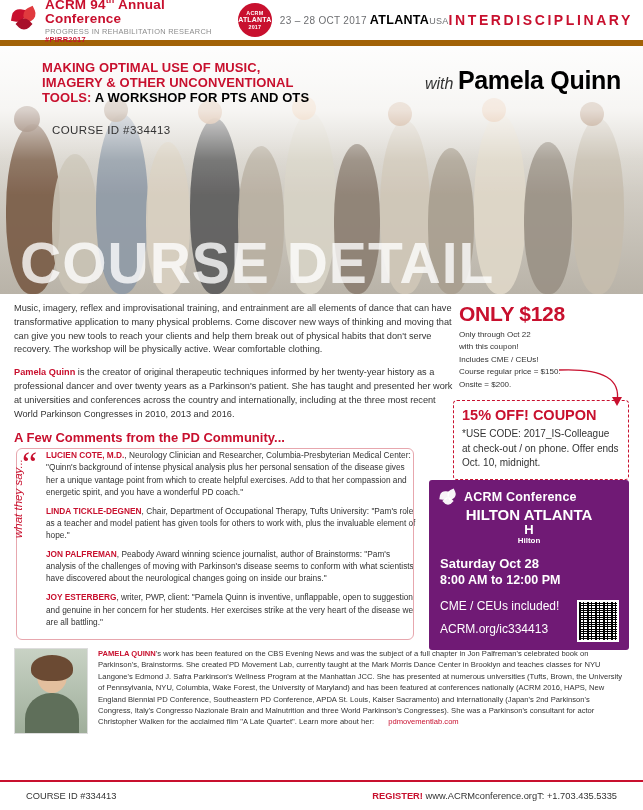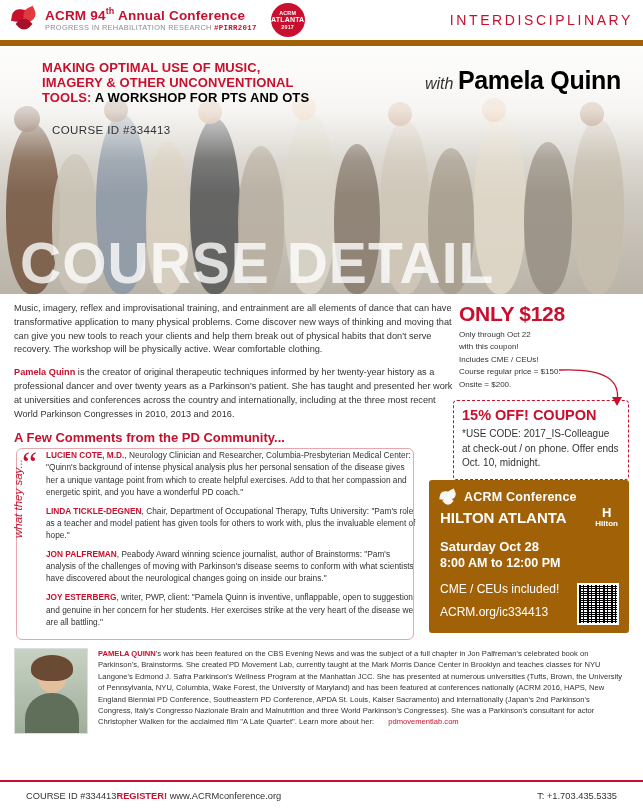--- a/index.html
+++ b/index.html
@@ -173,6 +173,10 @@
         <span>ACRM</span>
         <span class="big">ATLANTA</span>
         <span>2017</span>
+      </div>
+      <div class="hdr-date">
+        <span>23 – 28 OCT 2017</span>
+        <span class="city">ATLANTA</span><span class="st">USA</span>
       </div>
     </div>
     <div class="hdr-right">

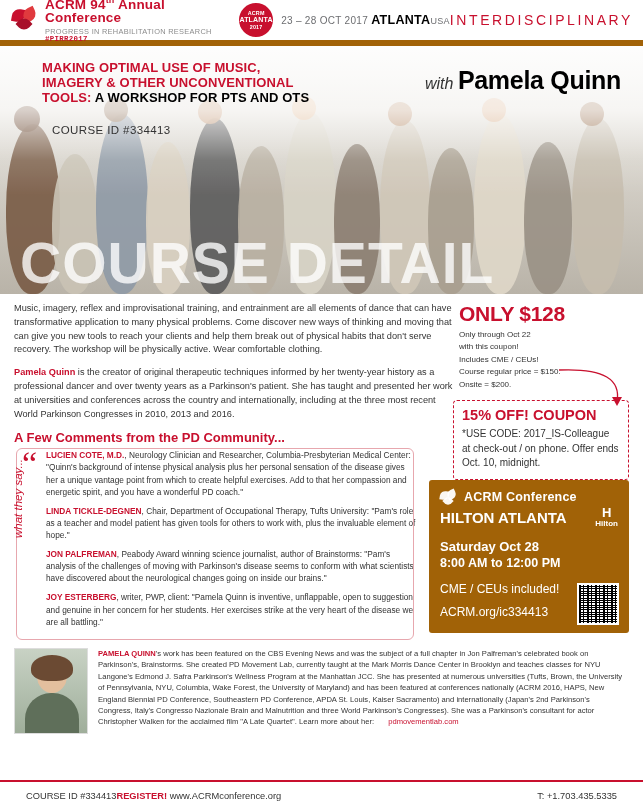--- a/index.html
+++ b/index.html
@@ -39,7 +39,7 @@
   .hdr-date { font-size: 10px; color:#6d6e71; margin-left:8px; letter-spacing:.3px; white-space:nowrap;}
   .hdr-date .city { color:#000; font-weight:bold; font-size:12.5px; }
   .hdr-date .st { color:#6d6e71; font-size:9px; }
-  .hdr-right { margin-left:auto; font-size: 14px; letter-spacing: 2.6px; color:#c8102e; }
+  .hdr-right { margin-left:auto; font-size: 14px; letter-spacing: 2.6px; color:#c8102e;font-weight:bold; }
 
   
   .hero { position:relative; height: 248px; overflow:hidden; background:#cfd2d3; }

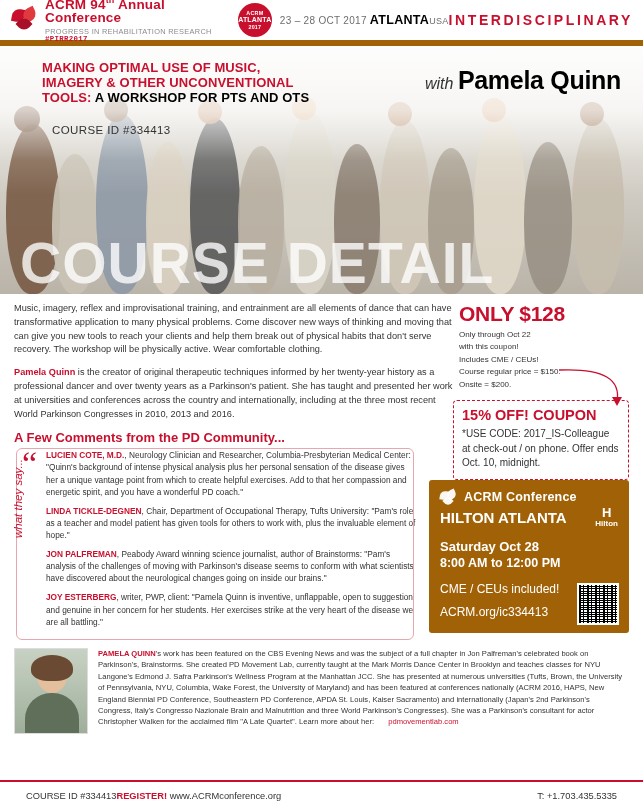--- a/index.html
+++ b/index.html
@@ -27,7 +27,7 @@
   .hdr-line1 { font-size: 13.5px; font-weight:bold; color:#c8102e; letter-spacing:.2px; }
   .hdr-line1 .sup { font-size:9px; vertical-align: super; }
   .hdr-line2 { font-size: 7.4px; color:#8c8c8c; letter-spacing:.3px; margin-top:2px;}
-  .hdr-line2 b { color:#c8102e;font-family:Liberation Mono, monospace; }
+  .hdr-line2 b { color:#c8102e; }
   .hdr-center { display:flex; align-items:center; margin-left: 14px; }
   .atl-badge {
     width: 34px; height:34px; border-radius:50%;

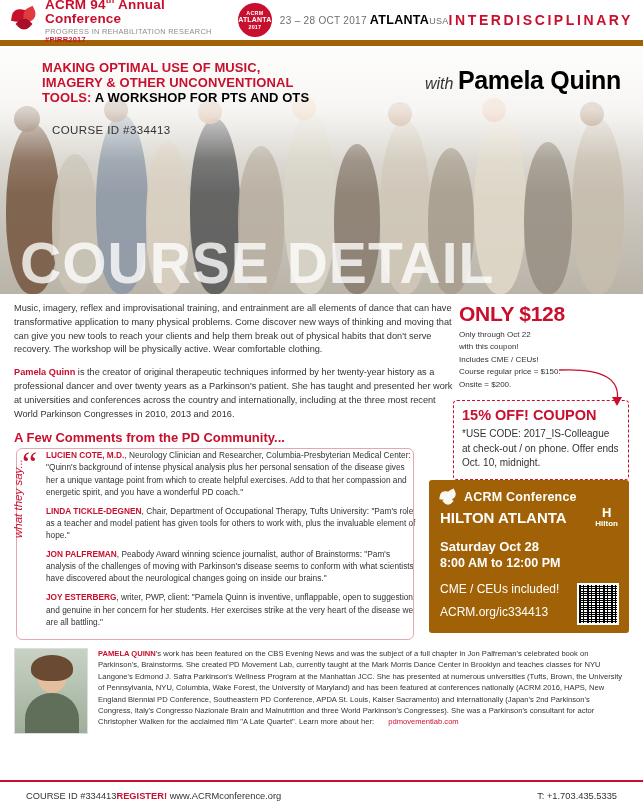--- a/index.html
+++ b/index.html
@@ -88,7 +88,7 @@
   
   .event-card {
     position:absolute; right: 14px; top: 186px; width: 200px;
-    background: #a16207; color: #fff; border-radius: 3px; padding: 9px 11px 14px 11px;
+    background: #701a75; color: #fff; border-radius: 3px; padding: 9px 11px 14px 11px;
   }
   .ev-top { display:flex; align-items:center; gap:5px; }
   .ev-leafs { width:19px; height:16px; position:relative; }

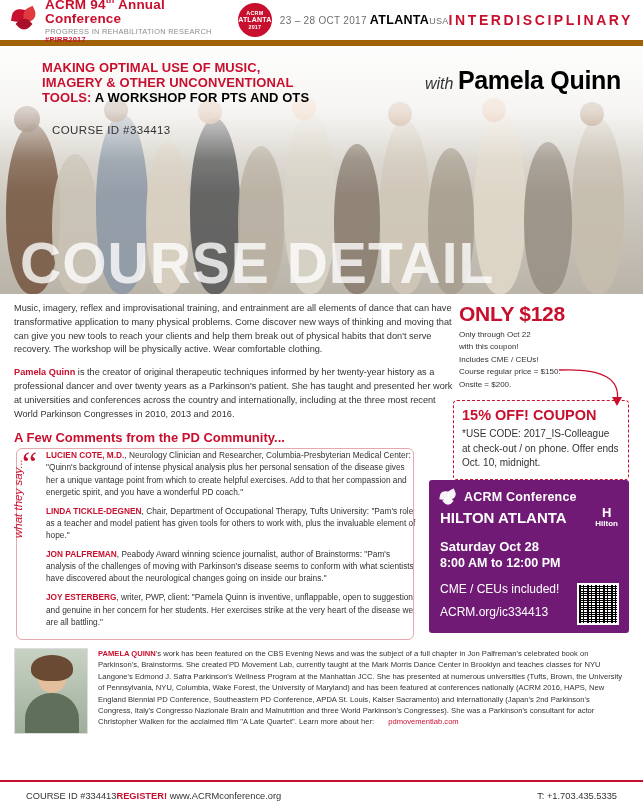--- a/index.html
+++ b/index.html
@@ -97,7 +97,7 @@
   .ev-leafs .l2 { width:9px;height:9px;left:7px;top:1px;background:#fff;}
   .ev-leafs .l3 { width:8px;height:8px;left:4px;top:8px;background:#fff;}
   .ev-conf { font-size: 12.5px; font-weight:bold; letter-spacing:.2px;}
-  .ev-hotel { font-size: 15px; font-weight:bold; margin-top:1px; display:flex; align-items:center; justify-content:space-between;}
+  .ev-hotel { font-size: 15px; font-weight:bold; margin-top:1px; display:flex; align-items:center; justify-content:space-between;flex-direction:column;}
   .hilton-mark { font-size:8px; text-align:center; line-height:1.1; }
   .hilton-mark .h { font-size:13px; font-weight:bold; display:block; }
   .ev-date { font-size: 13px; font-weight:bold; margin-top: 10px; }

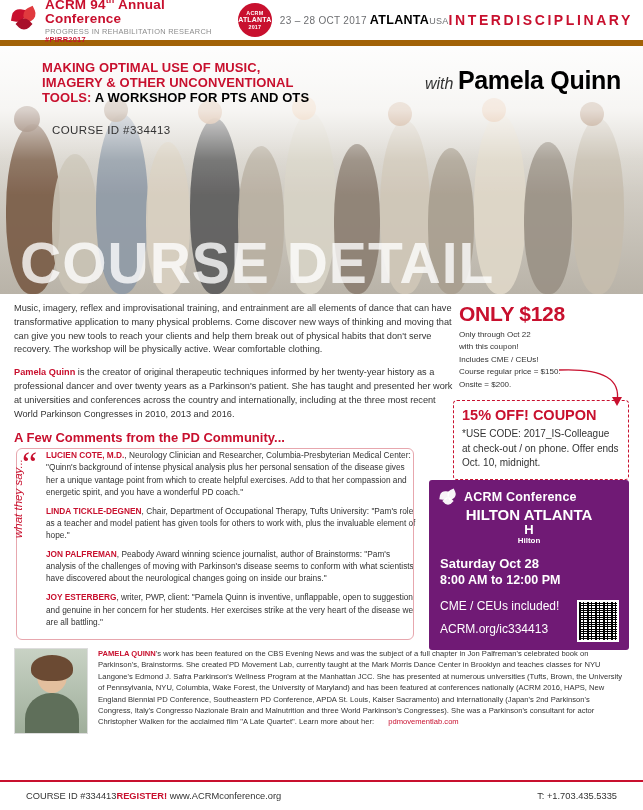--- a/index.html
+++ b/index.html
@@ -144,7 +144,7 @@
     padding: 0 26px; font-size: 9.3px; color:#333;
   }
   .footer .reg { color:#c8102e; font-weight:bold; }
-  .footer .mid { flex:1; text-align:left; }
+  .footer .mid { flex:1; text-align:right; }
 </style>
 </head>
 <body>

